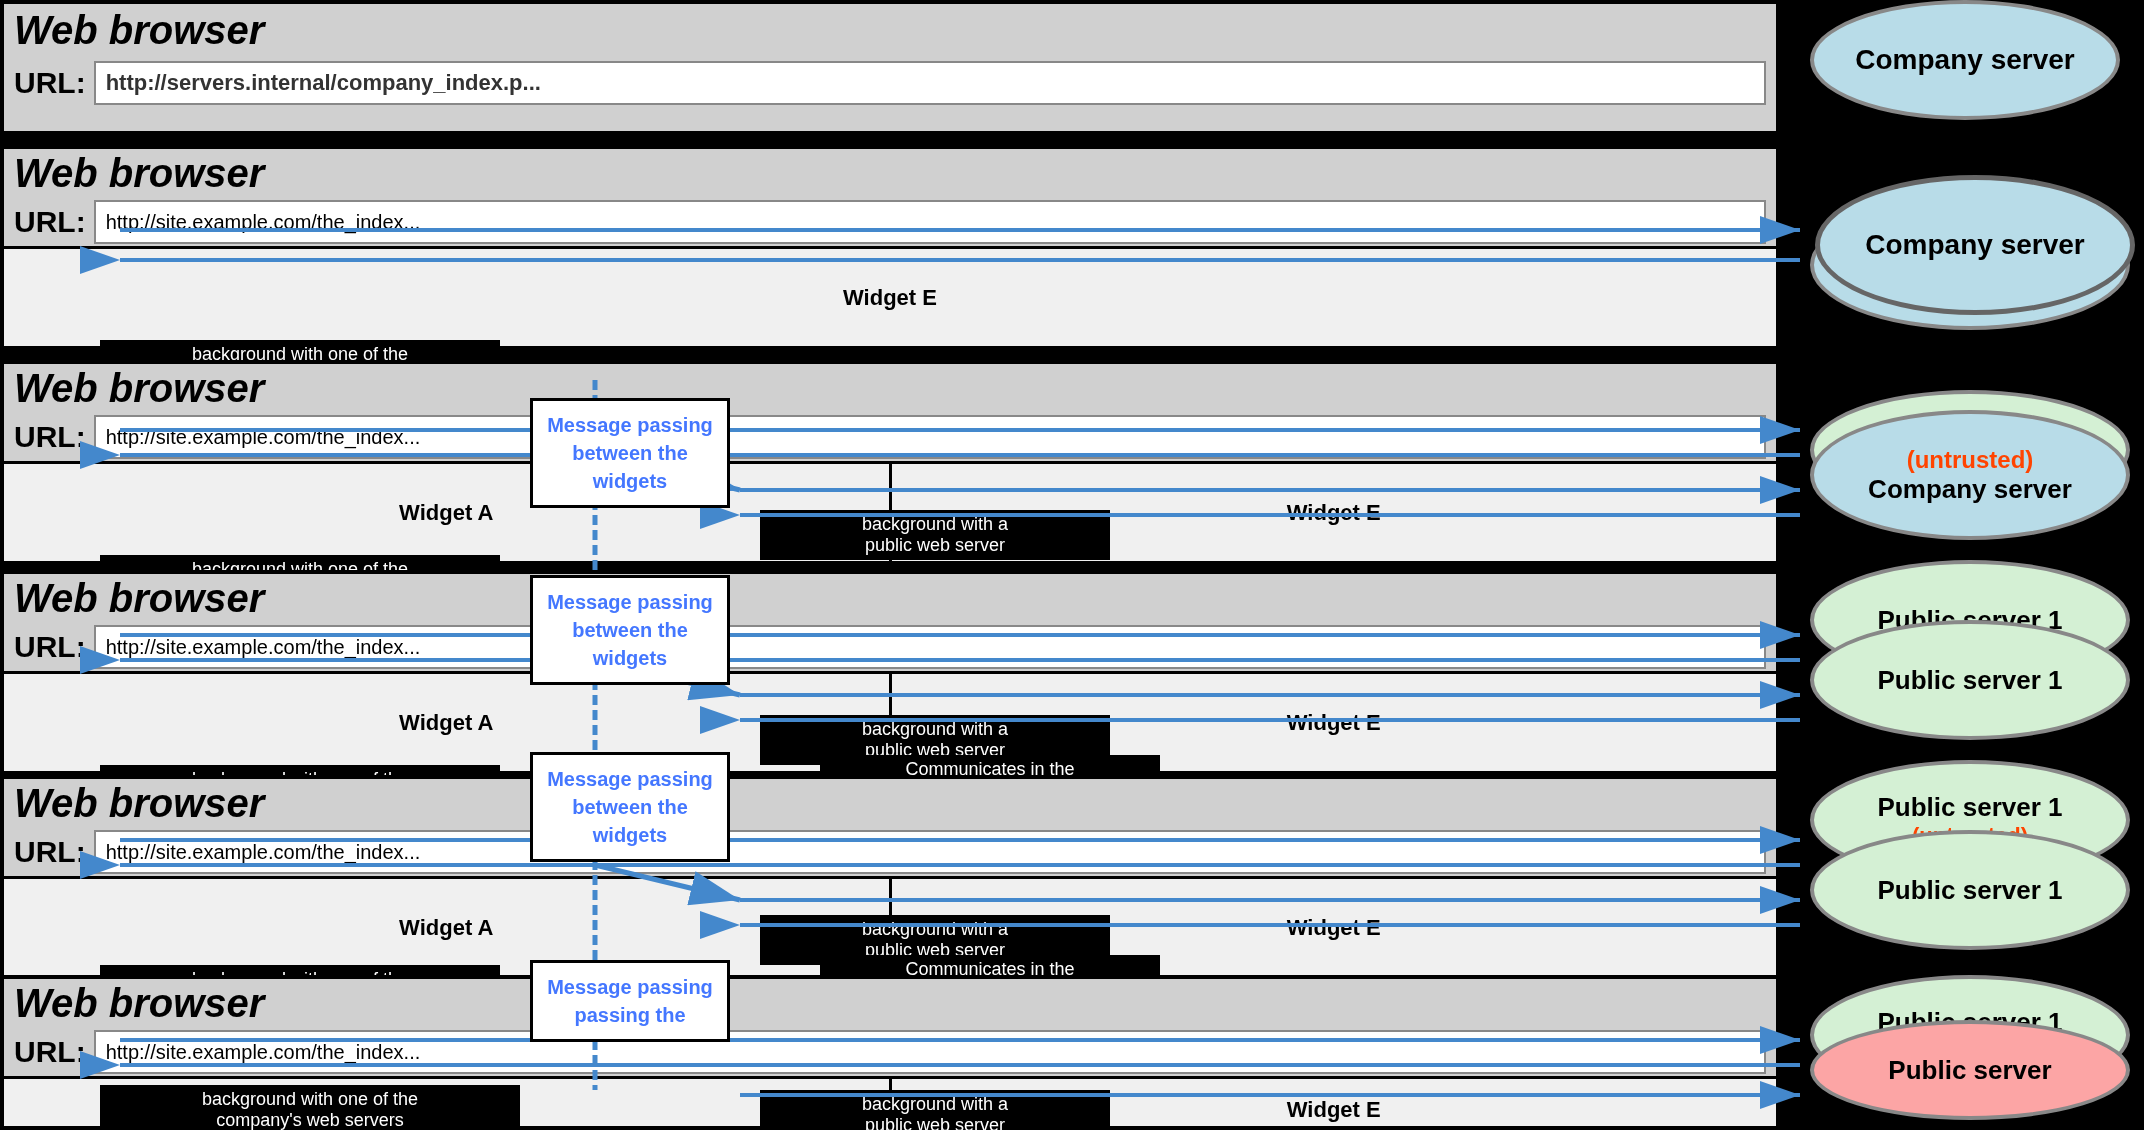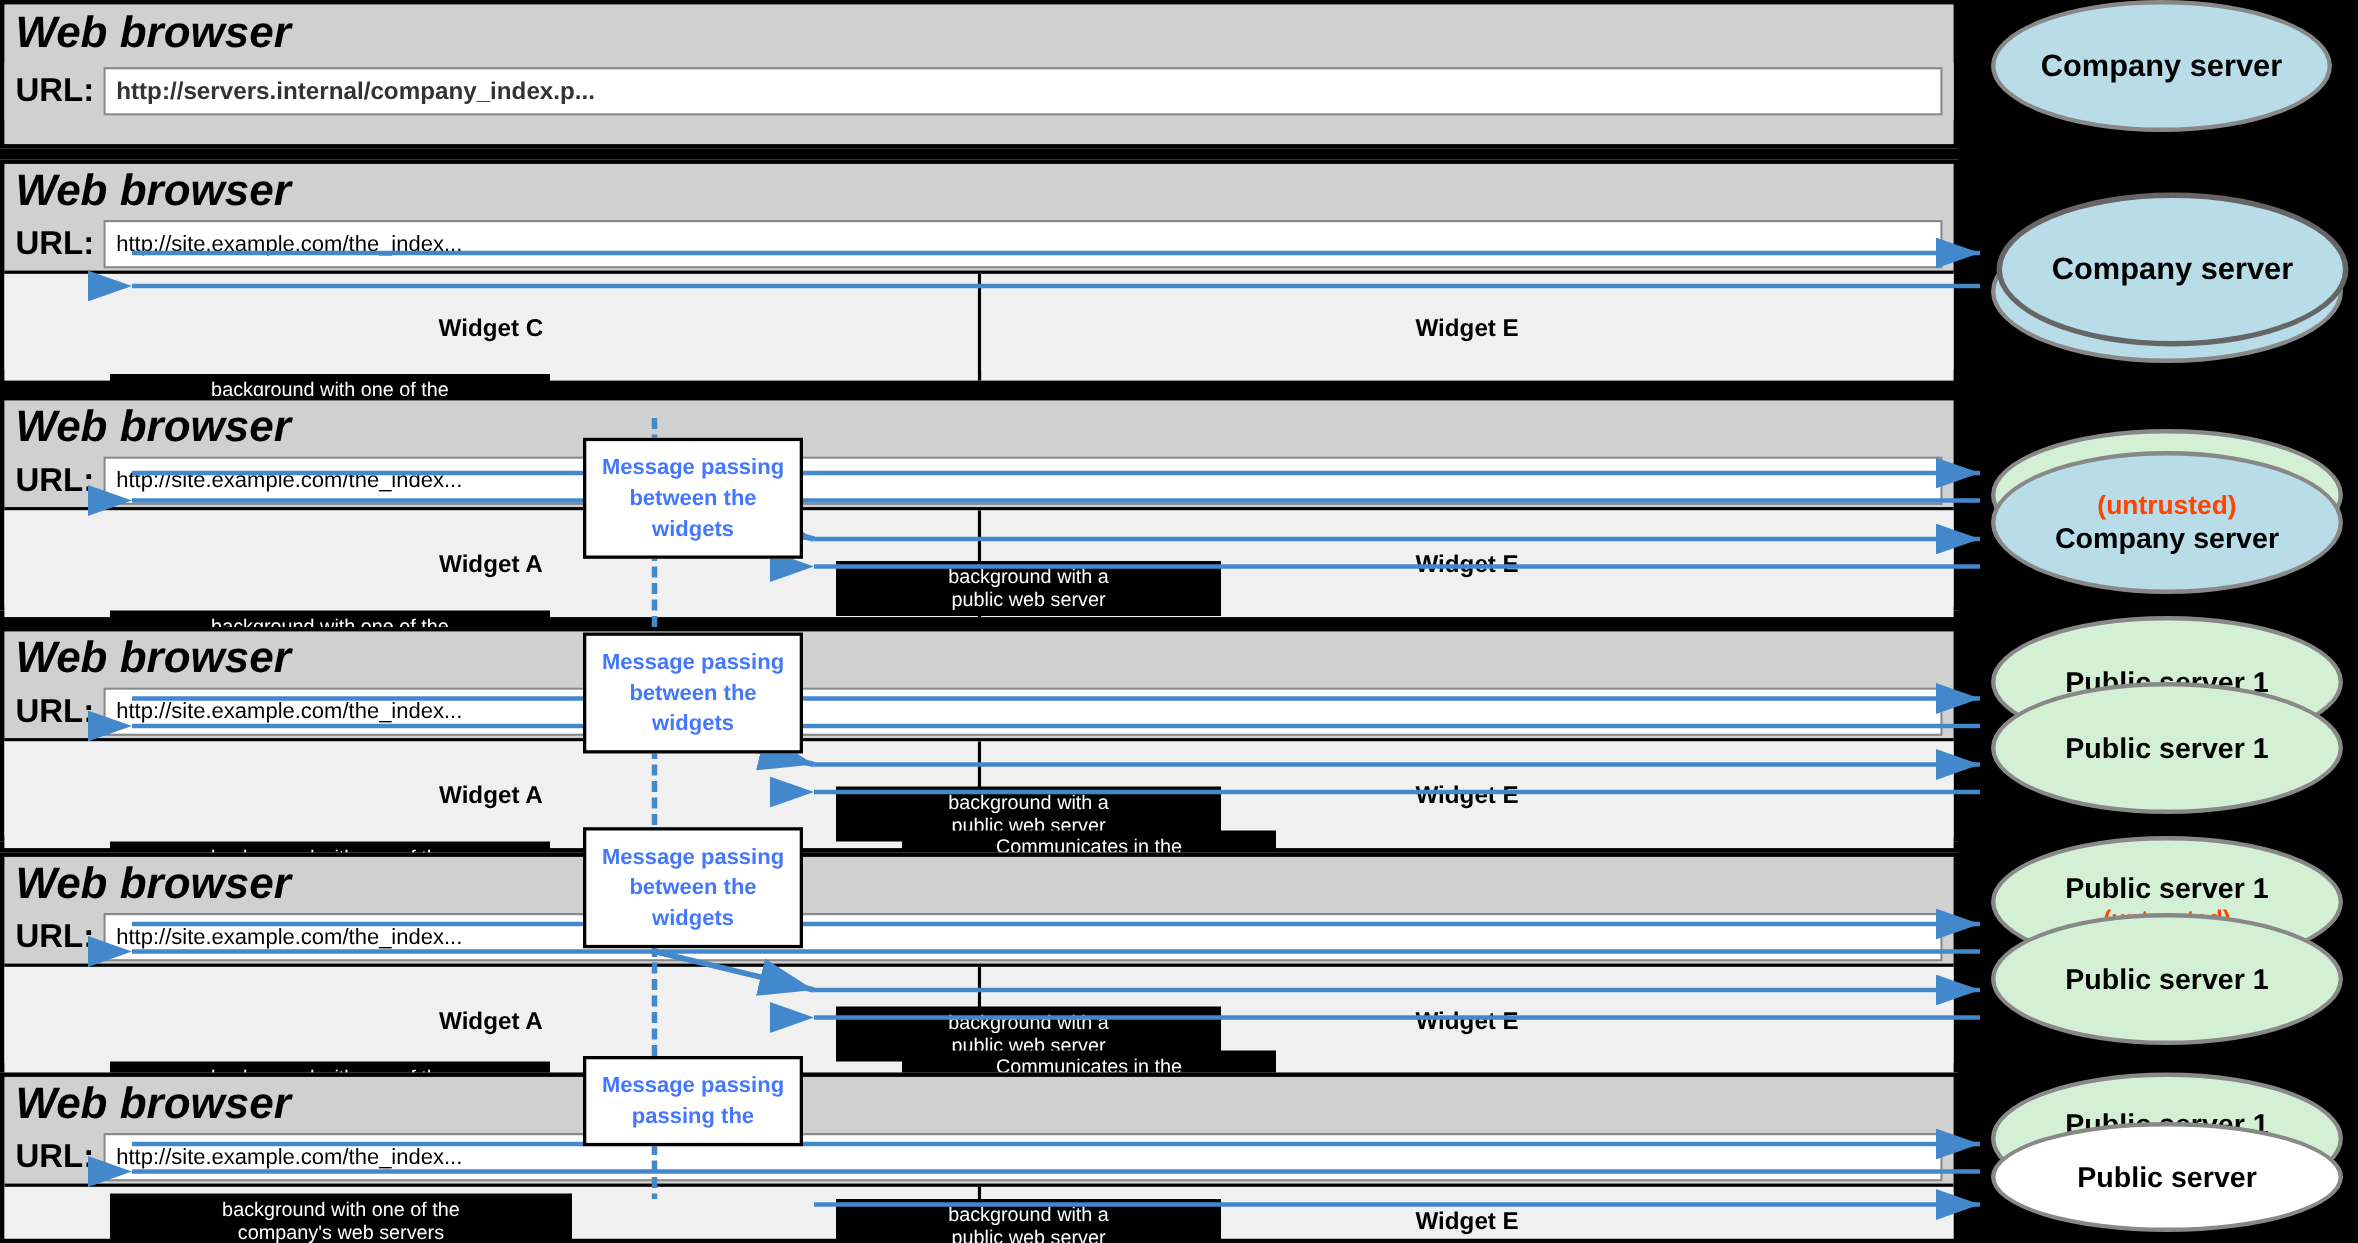--- a/index.html
+++ b/index.html
@@ -50,7 +50,6 @@
     </div>
   </div>
   <div style="display:flex;border-top:3px solid #000;height:100px;">
-    <div style="flex:1;border-right:3px solid #000;background:#f0f0f0;display:flex;align-items:center;justify-content:center;font-size:22px;font-weight:bold;overflow:hidden;">Widget C</div>
     <div style="flex:1;background:#f0f0f0;display:flex;align-items:center;justify-content:center;font-size:22px;font-weight:bold;overflow:hidden;">Widget E</div>
   </div>
 </div>

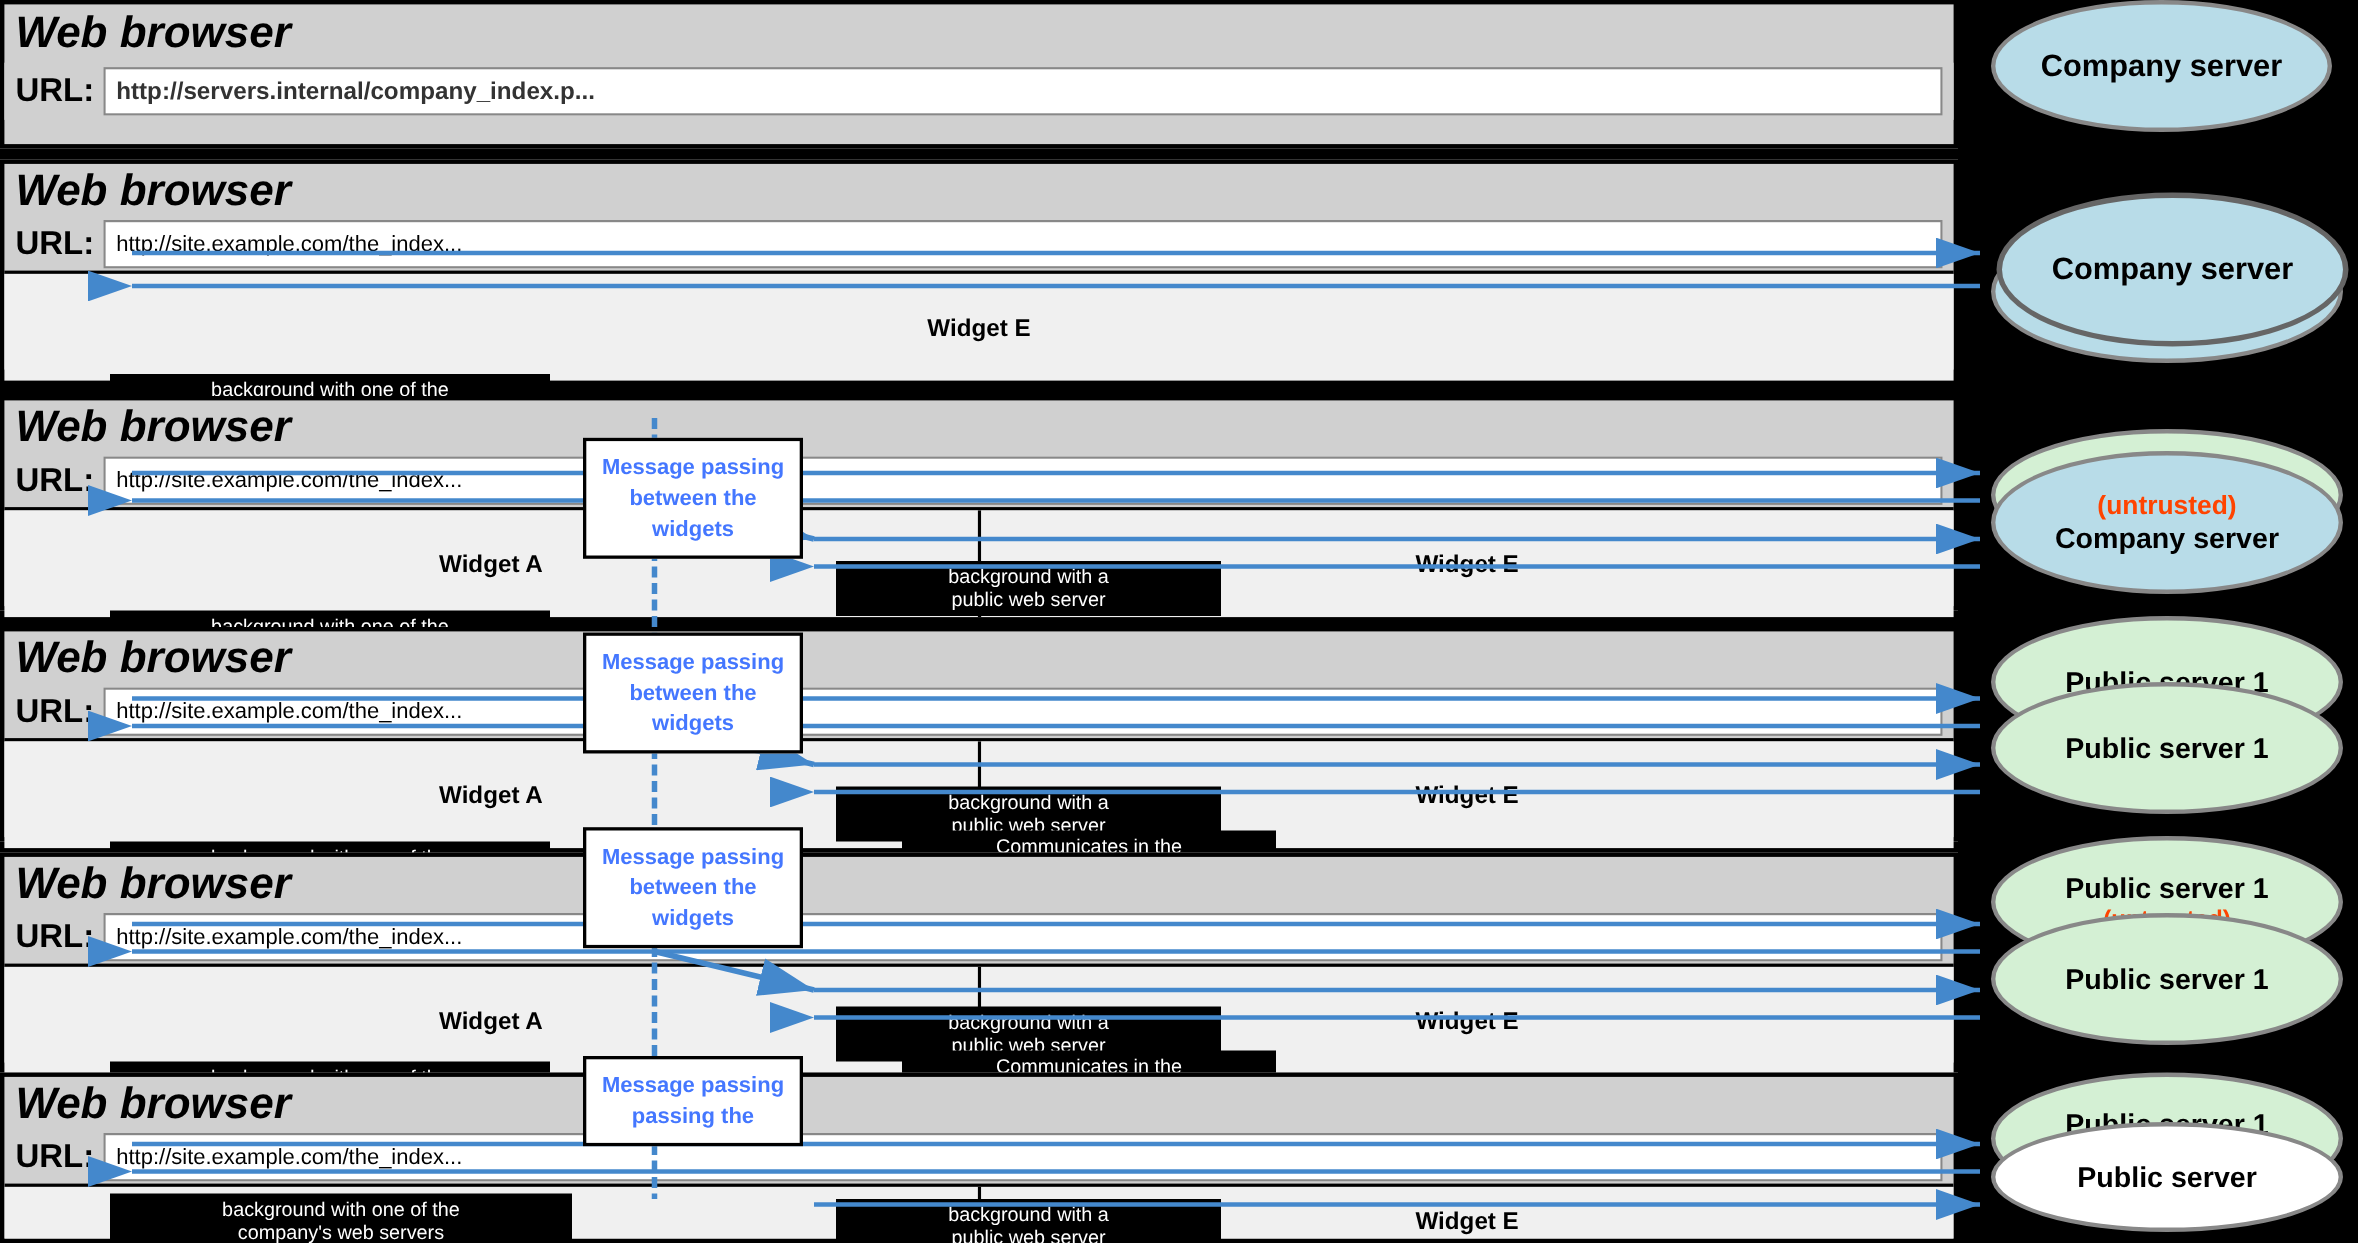--- a/index.html
+++ b/index.html
@@ -173,7 +173,7 @@
   </div>
 </div>
 
-<div style="position:absolute;top:1020px;left:1810px;width:320px;height:100px;background:#ffffff;border:4px solid #888;border-radius:55%;display:flex;align-items:center;justify-content:center;z-index:20;">
+<div style="position:absolute;top:1020px;left:1810px;width:320px;height:100px;background:#fca5a5;border:4px solid #888;border-radius:55%;display:flex;align-items:center;justify-content:center;z-index:20;">
   <span style="font-size:26px;font-weight:bold;">Public server</span>
 </div>
 

